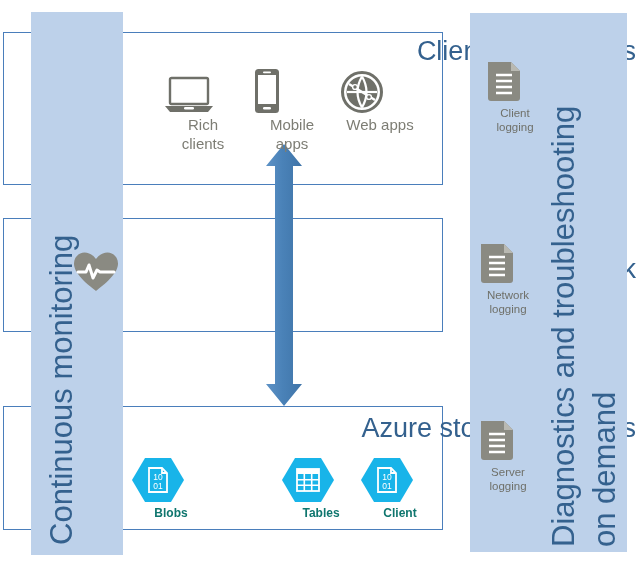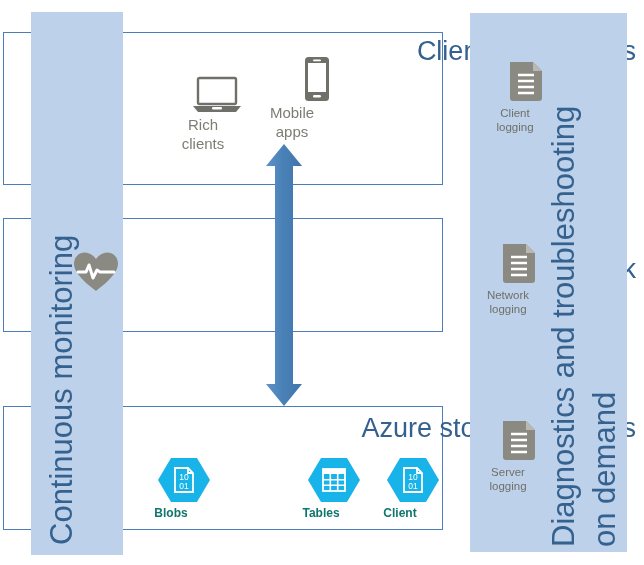--- a/index.html
+++ b/index.html
@@ -99,7 +99,7 @@
 
   
   #ic-rich   { left: 163px; top: 68px; }
-  #ic-mobile { left: 252px; top: 56px; }
+  #ic-mobile { left: 252px; top: 68px; }
   #ic-web    { left: 340px; top: 68px; }
 
   

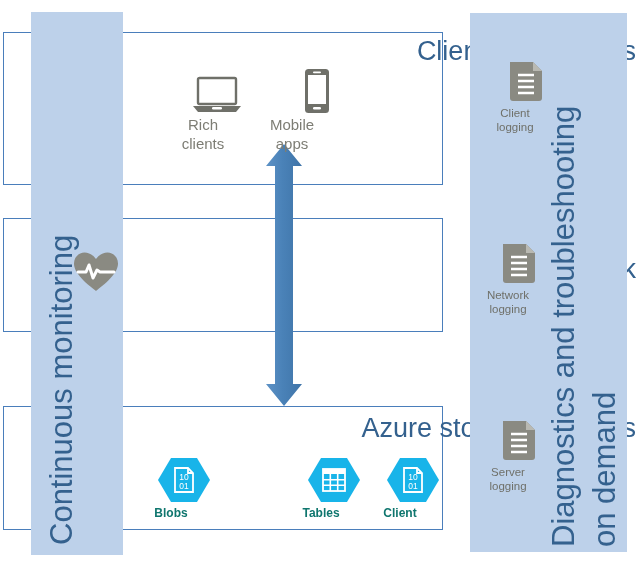--- a/index.html
+++ b/index.html
@@ -176,6 +176,22 @@
     <div class="icon-label">Mobile apps</div>
   </div>
 
+  <div class="icon-block" id="ic-web">
+    <div class="icon-art">
+      <svg width="44" height="44" viewBox="0 0 44 44">
+        <circle cx="22" cy="22" r="19.5" fill="none" stroke="#6f7069" stroke-width="3"></circle>
+        <circle cx="22" cy="22" r="15.5" fill="#6f7069"></circle>
+        <path d="M6.5 22 Q22 11 37.5 22 Q22 33 6.5 22 Z" fill="#ffffff" opacity="0.0"></path>
+        <path d="M22 6.5 Q13 22 22 37.5" fill="none" stroke="#ffffff" stroke-width="2.2"></path>
+        <path d="M22 6.5 Q31 22 22 37.5" fill="none" stroke="#ffffff" stroke-width="2.2"></path>
+        <path d="M7 22 L37 22" stroke="#ffffff" stroke-width="2.2"></path>
+        <path d="M9 14 L35 30" stroke="#ffffff" stroke-width="2.4"></path>
+        <circle cx="15" cy="17" r="2.4" fill="#6f7069" stroke="#ffffff" stroke-width="1.4"></circle>
+        <circle cx="29" cy="27" r="2.4" fill="#6f7069" stroke="#ffffff" stroke-width="1.4"></circle>
+      </svg>
+    </div>
+    <div class="icon-label">Web apps</div>
+  </div>
 
   <div class="icon-block" id="ic-blobs">
     <div class="icon-art">

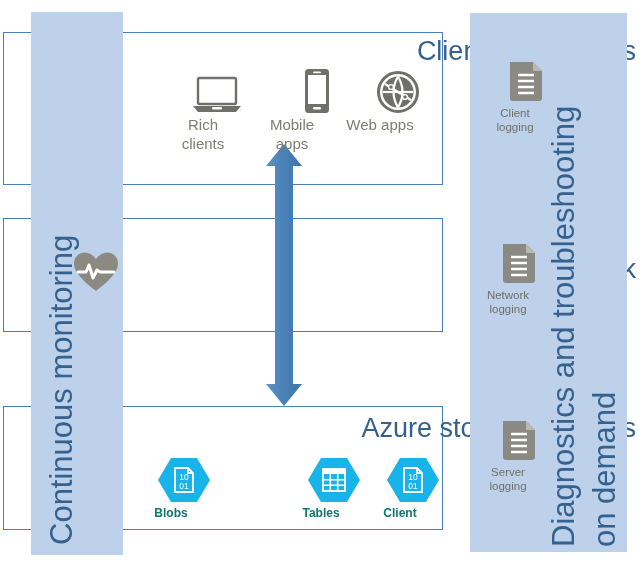--- a/index.html
+++ b/index.html
@@ -94,7 +94,7 @@
     height: 46px;
     display: flex;
     align-items: flex-end;
-    justify-content: flex-end;
+    justify-content: flex-start;
   }
 
   

